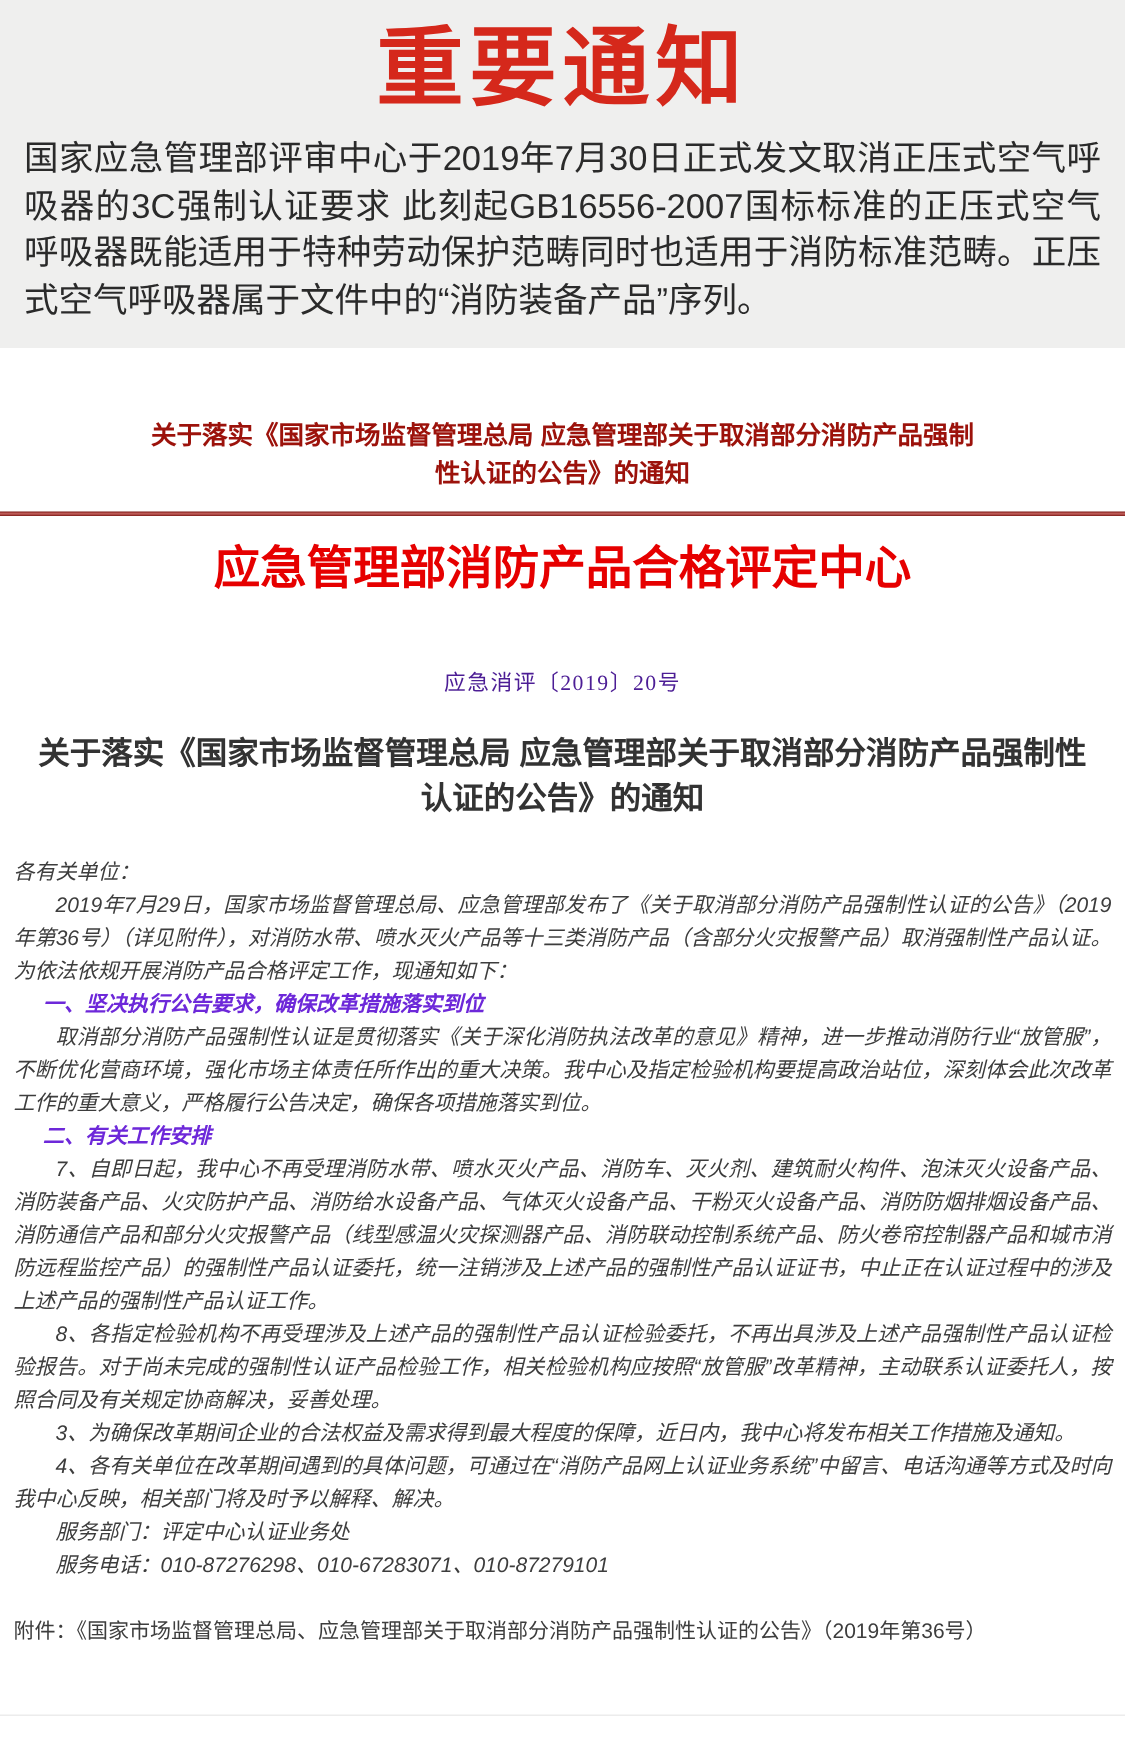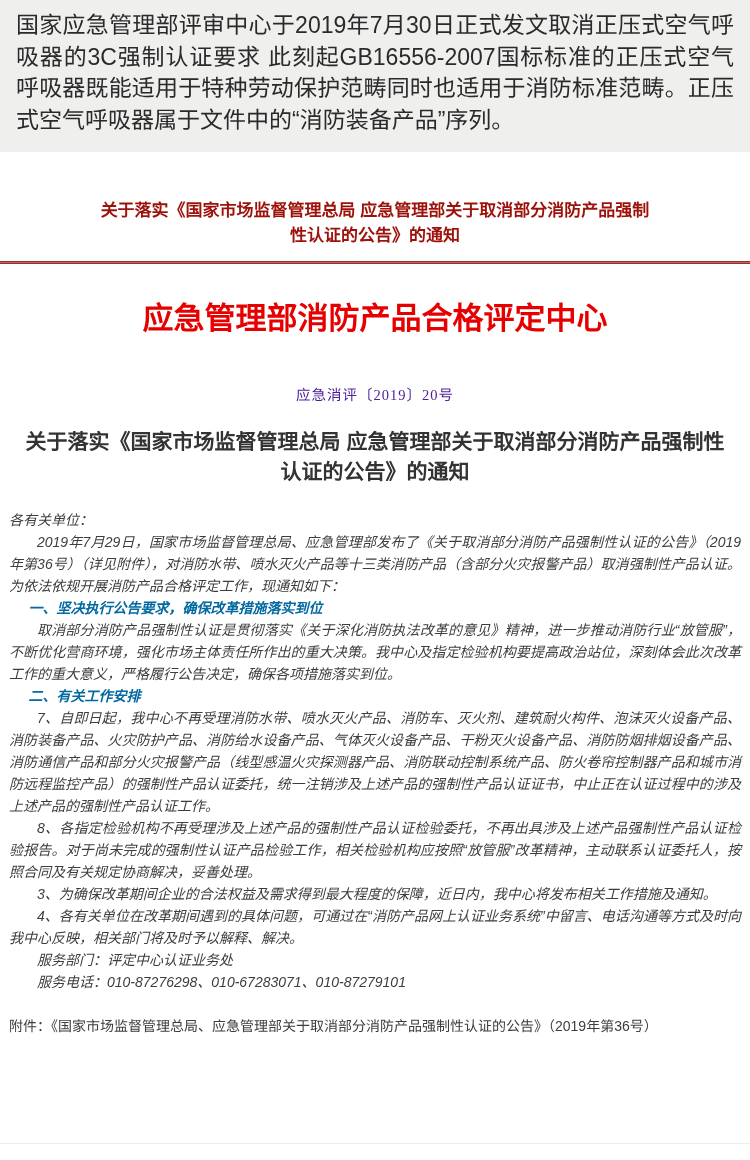--- a/index.html
+++ b/index.html
@@ -129,6 +129,7 @@
 <div class="page">
 
   <div class="top-banner">
+    <div class="banner-title">重要通知</div>
     <div class="banner-text">国家应急管理部评审中心于2019年7月30日正式发文取消正压式空气呼吸器的3C强制认证要求 此刻起GB16556-2007国标标准的正压式空气呼吸器既能适用于特种劳动保护范畴同时也适用于消防标准范畴。正压式空气呼吸器属于文件中的“消防装备产品”序列。</div>
   </div>
 

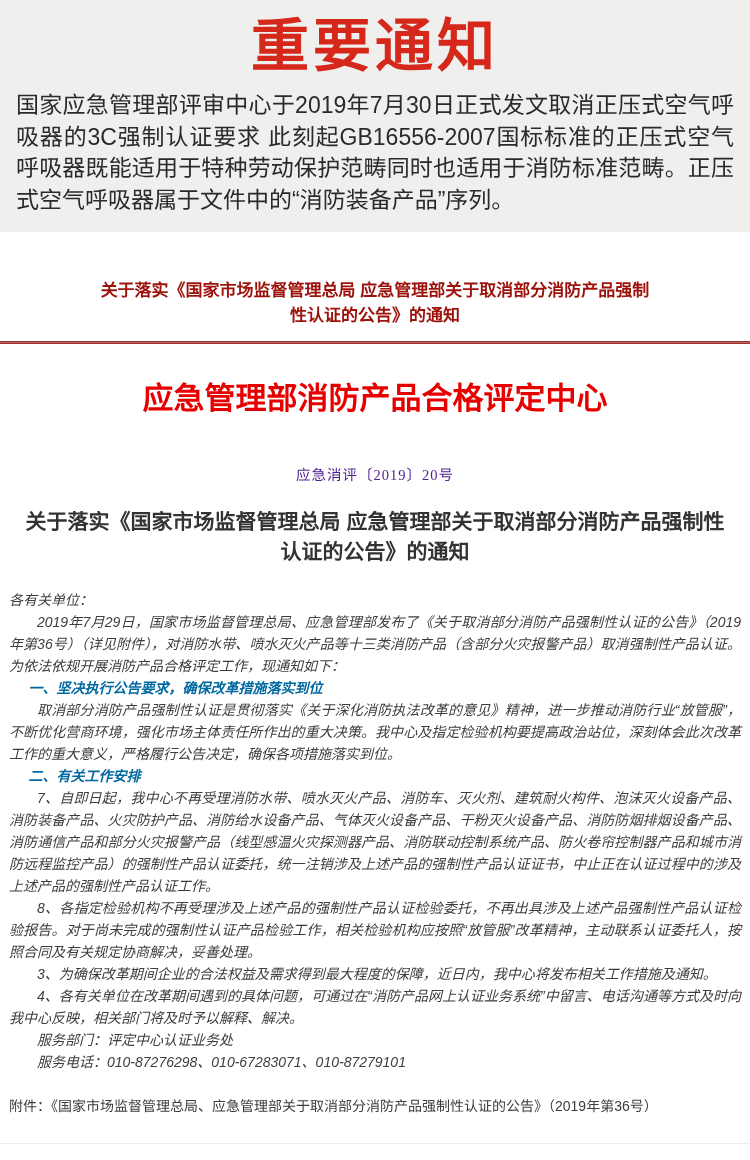--- a/index.html
+++ b/index.html
@@ -72,7 +72,7 @@
     background:linear-gradient(to bottom, #7e1a16, #c4625e 50%, #7e1a16);
   }
   .org-title {
-    margin-top:37px;
+    margin-top:17px;
     text-align:center;
     color:var(--red-vivid, #e60000);
     font-size:31px;

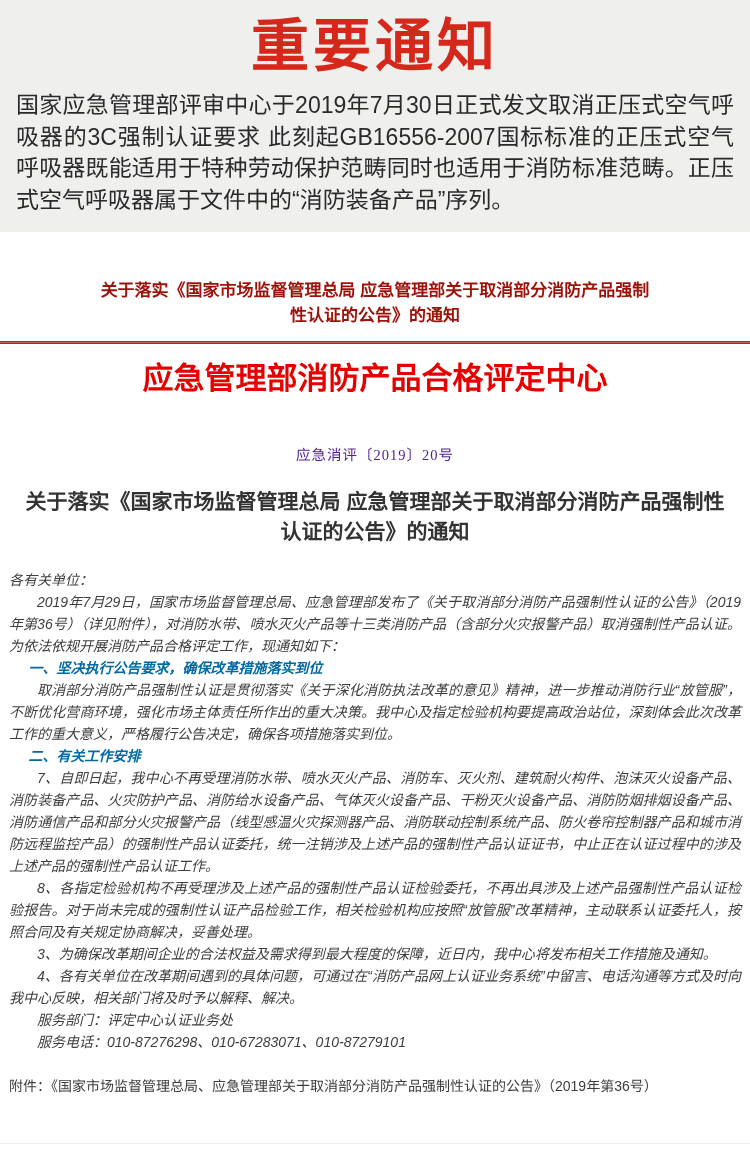--- a/index.html
+++ b/index.html
@@ -108,7 +108,7 @@
   .blk { text-align:justify;font-style:italic; }
   .blk-plain { text-indent:0; }
   .blk-indent { text-indent:2em; }
-  .blk-heading { text-indent:1.4em; font-weight:bold; color:#0369a1; }
+  .blk-heading { text-indent:1.4em; font-weight:bold; color:#6d28d9; }
   .attachment-line {
     margin-top:22px;
     padding:0 9px;

